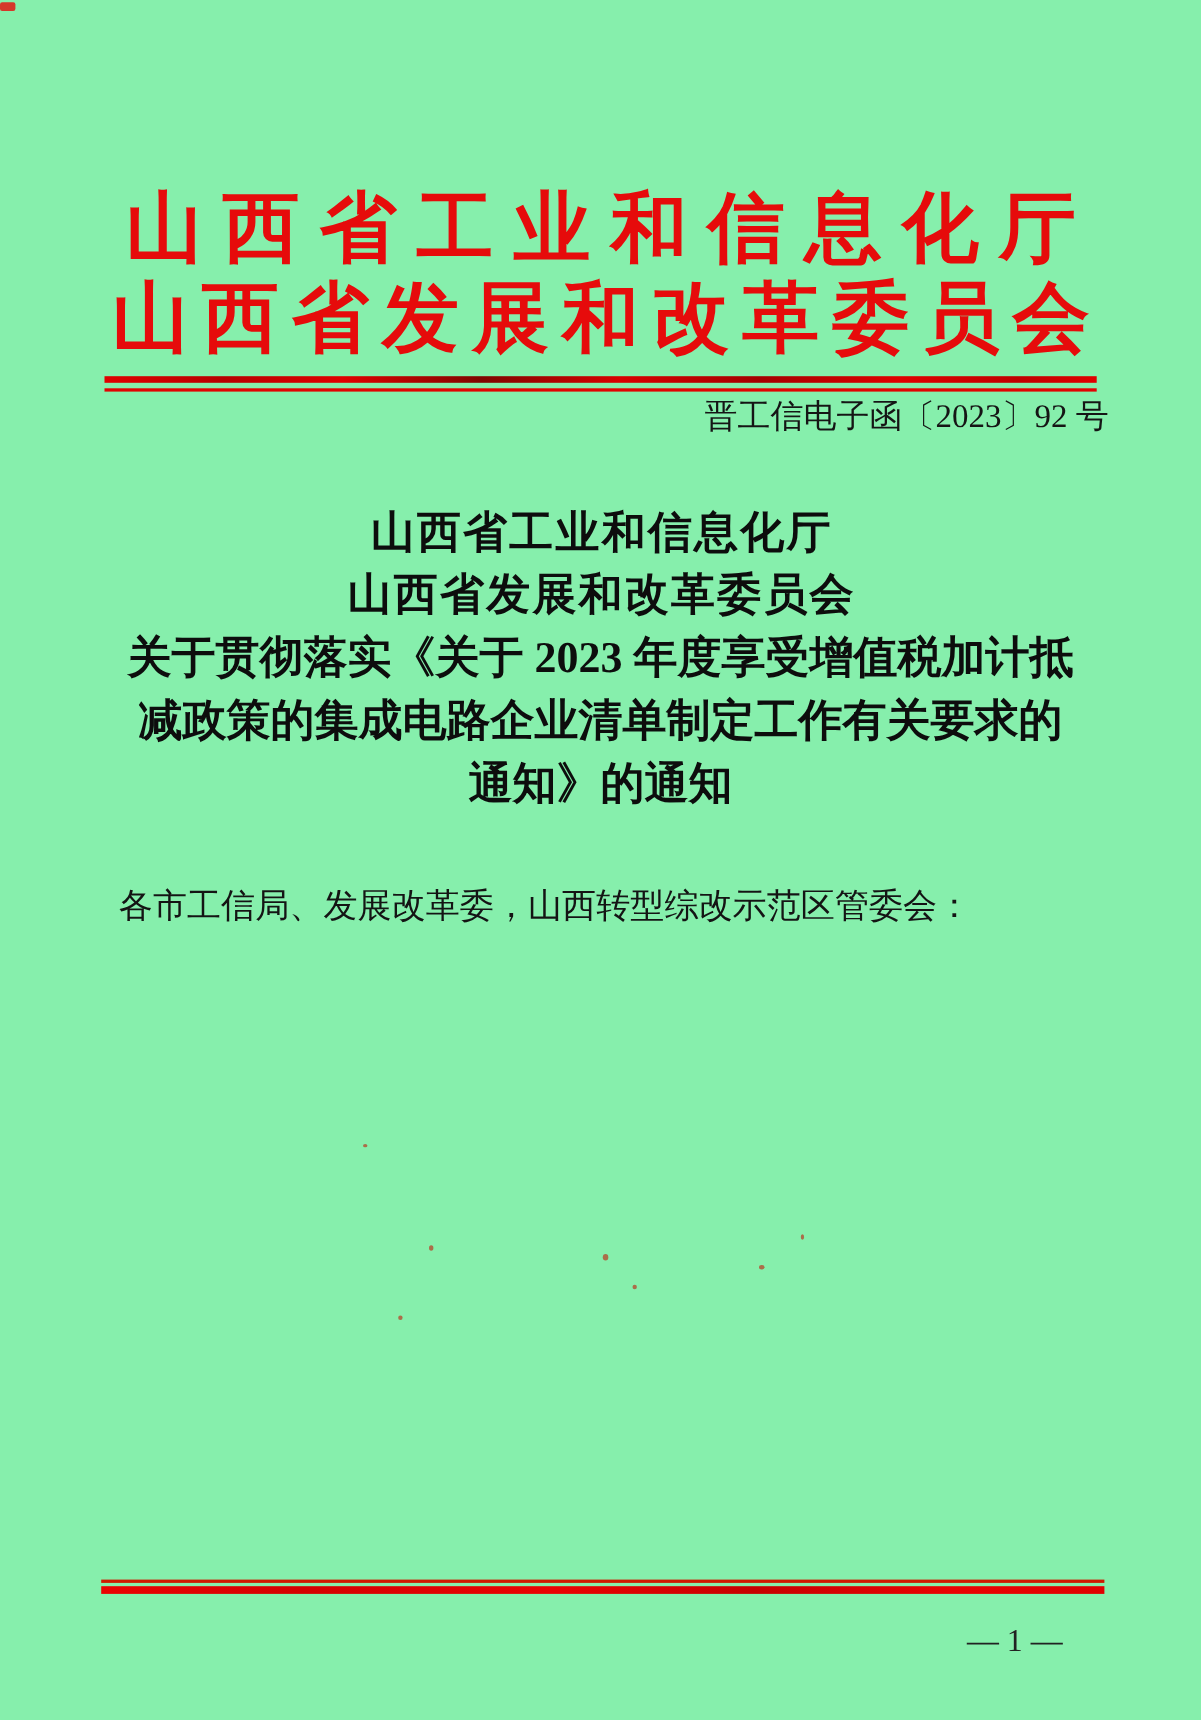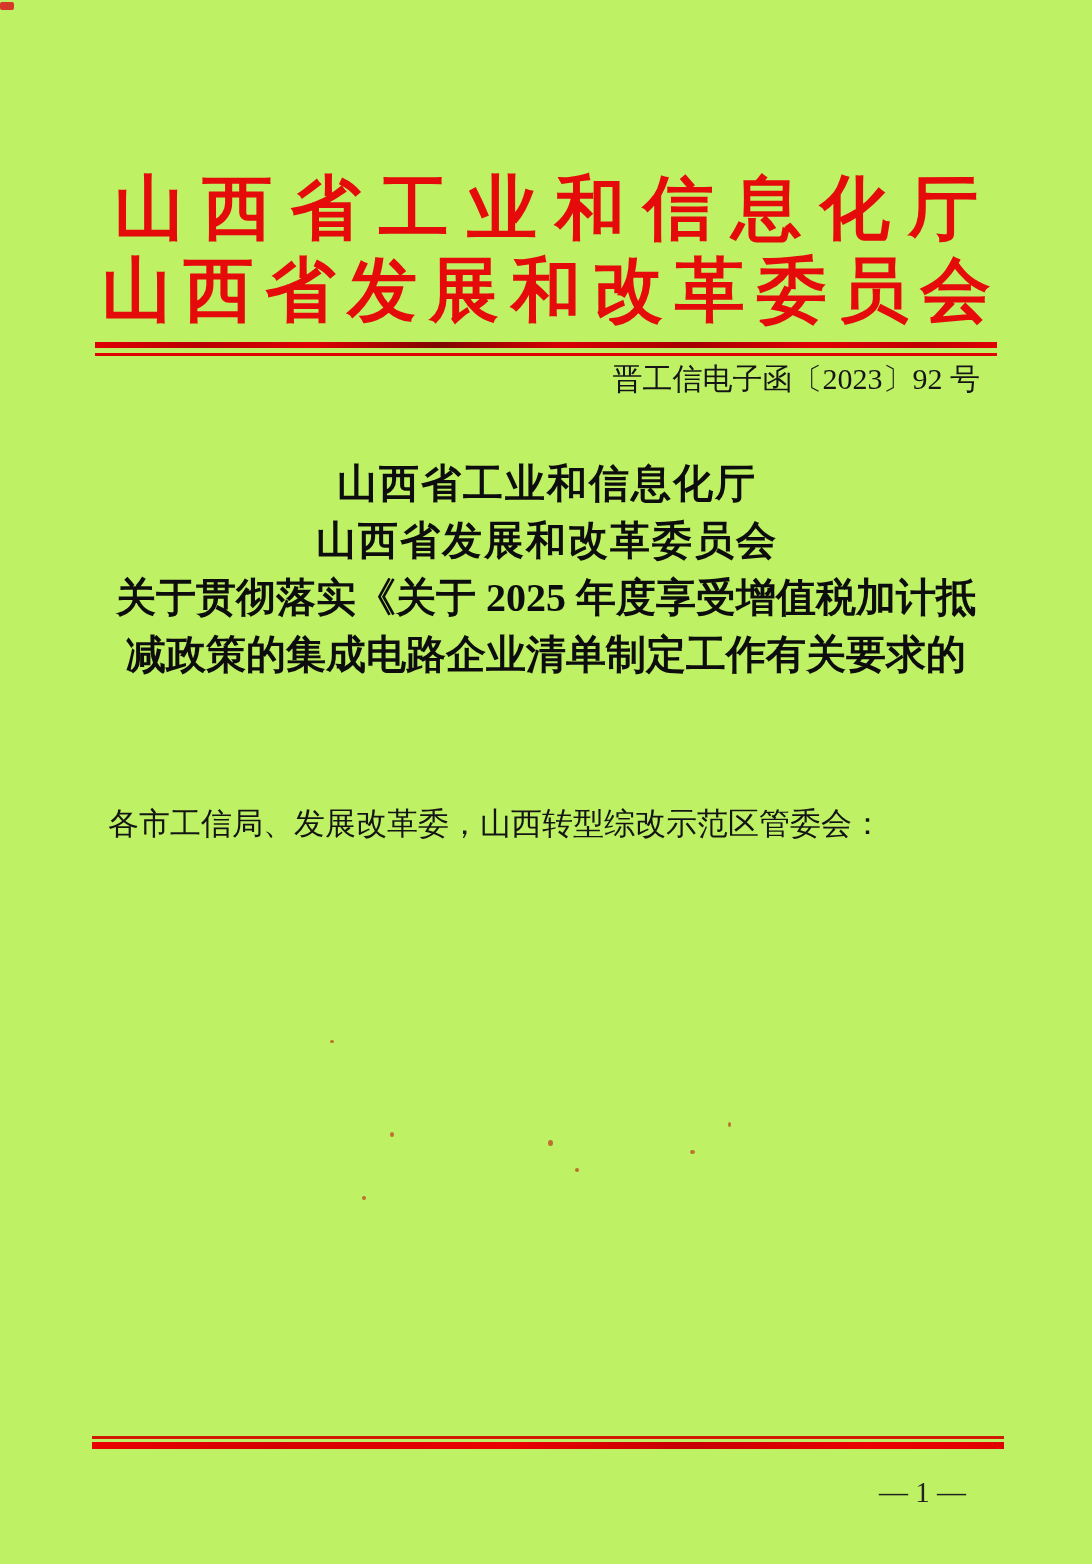--- a/index.html
+++ b/index.html
@@ -8,7 +8,7 @@
     position: relative;
     width: 1092px;
     height: 1564px;
-    background: #bef264;
+    background: #86efac;
     overflow: hidden;
     font-family: "Liberation Serif", "DejaVu Serif", serif;
     color: #1c1c1c;

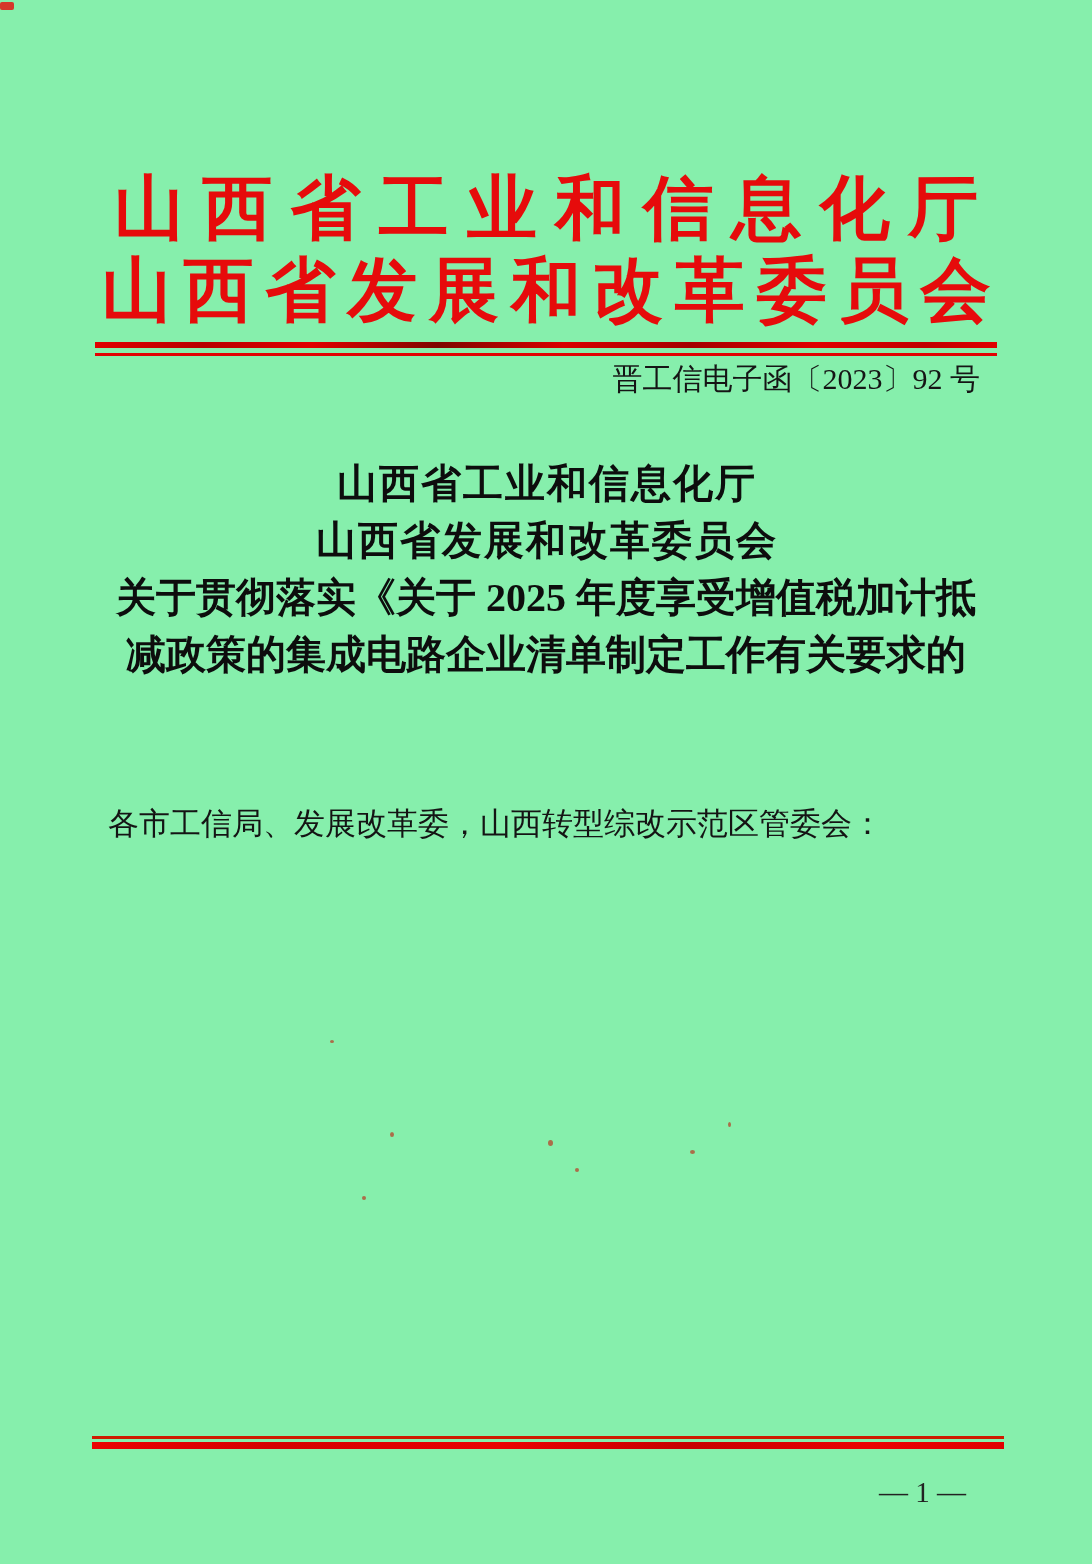--- a/index.html
+++ b/index.html
@@ -36,7 +36,7 @@
 
   
   .doc-number {
-    position: absolute; top: 358px; right: 112px;
+    position: absolute; top: 358px; right: 84px;
     font-size: 30px; line-height: 42px;
     color: #151515; white-space: nowrap;
   }

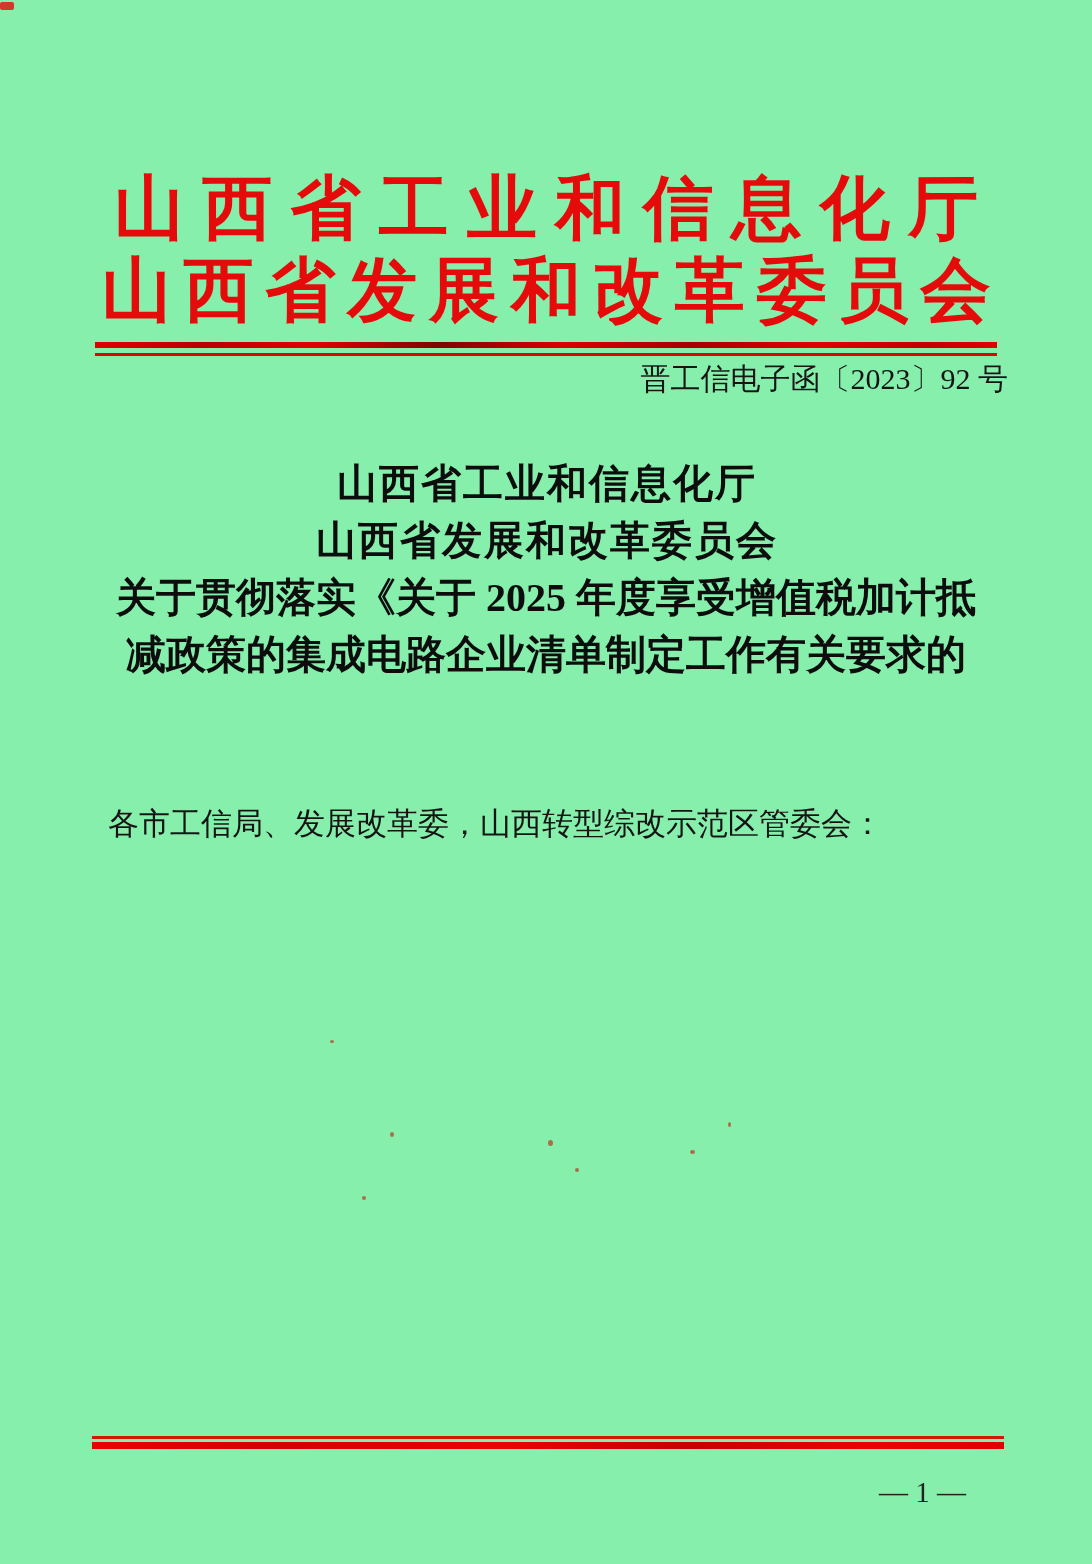--- a/index.html
+++ b/index.html
@@ -116,7 +116,7 @@
   <div class="doc-title">
     <div class="t-line t-org">山西省工业和信息化厅</div>
     <div class="t-line t-org">山西省发展和改革委员会</div>
-    <div class="t-line">关于贯彻落实《关于 2025 年度享受增值税加计抵</div>
+    <div class="t-line">关于贯彻落实《关于 2023 年度享受增值税加计抵</div>
     <div class="t-line">减政策的集成电路企业清单制定工作有关要求的</div>
   </div>
 

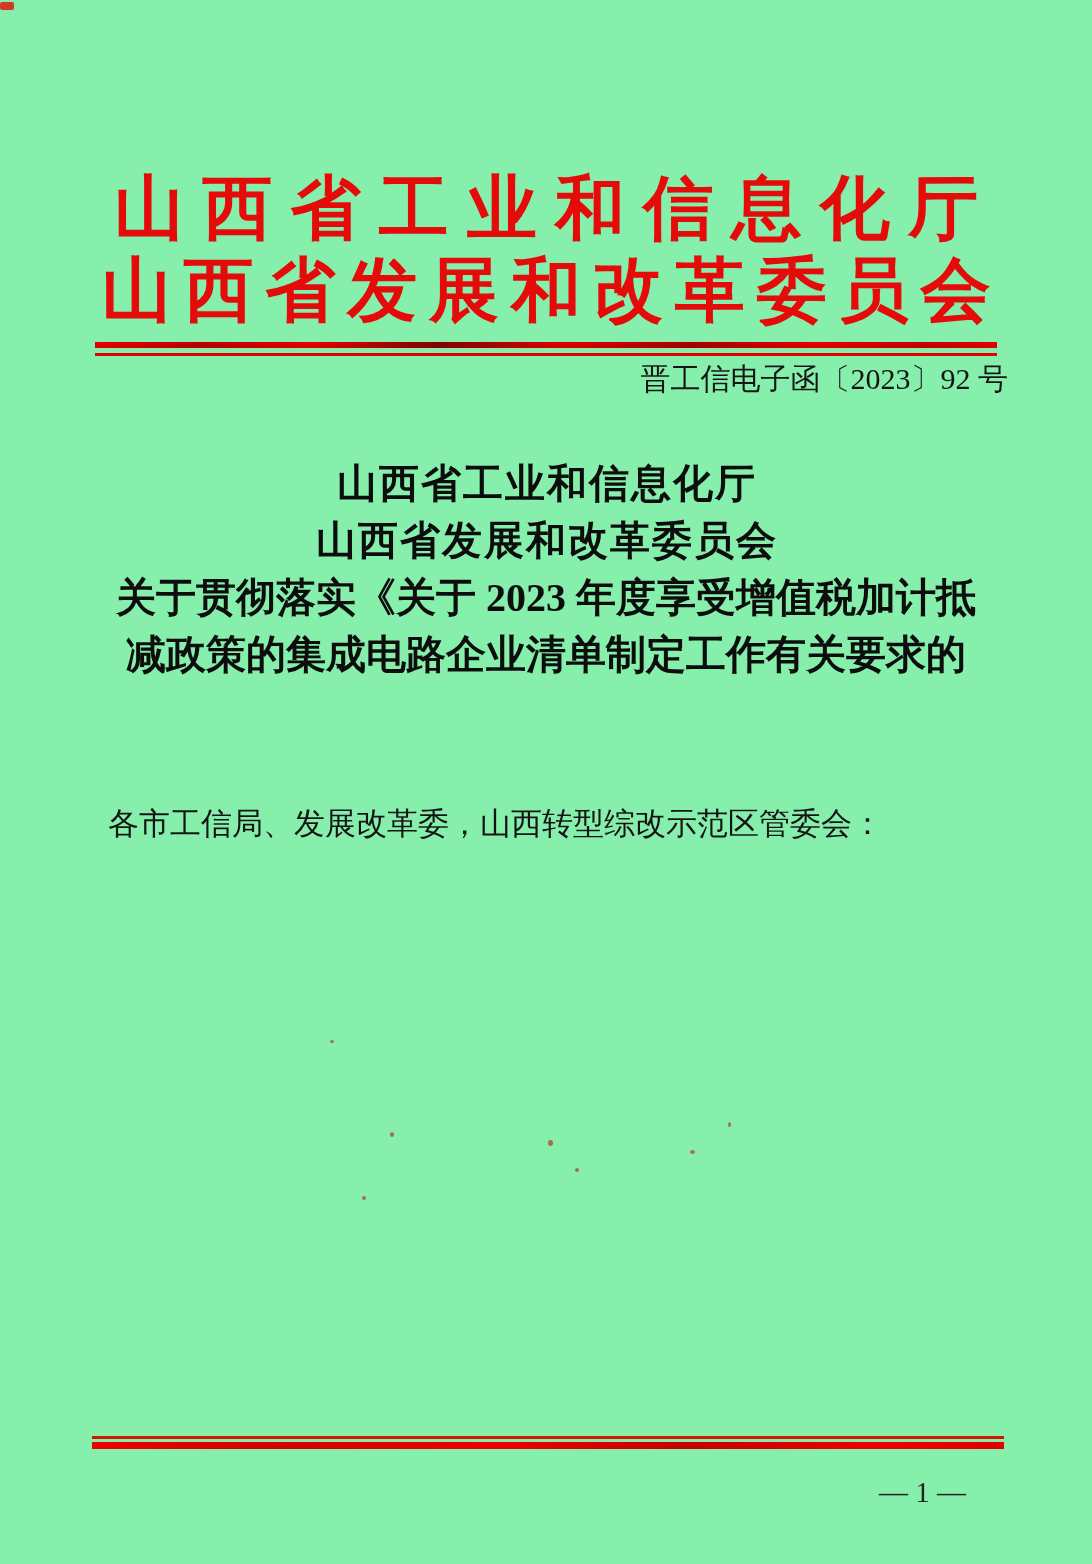--- a/index.html
+++ b/index.html
@@ -118,6 +118,7 @@
     <div class="t-line t-org">山西省发展和改革委员会</div>
     <div class="t-line">关于贯彻落实《关于 2023 年度享受增值税加计抵</div>
     <div class="t-line">减政策的集成电路企业清单制定工作有关要求的</div>
+    <div class="t-line">通知》的通知</div>
   </div>
 
   <div class="body-text">

